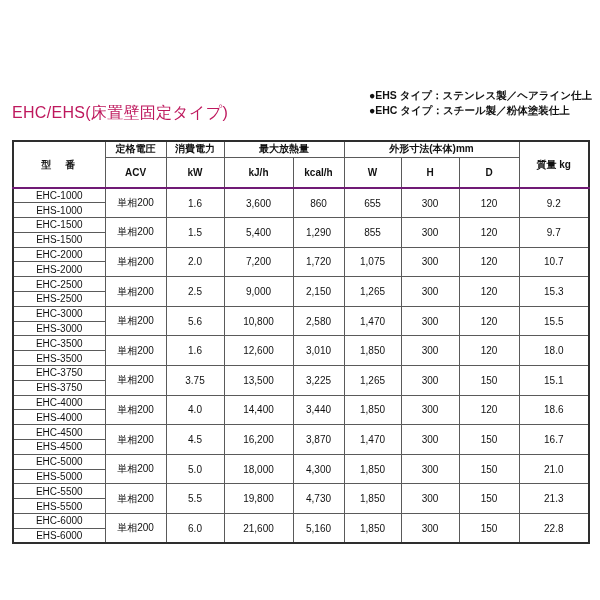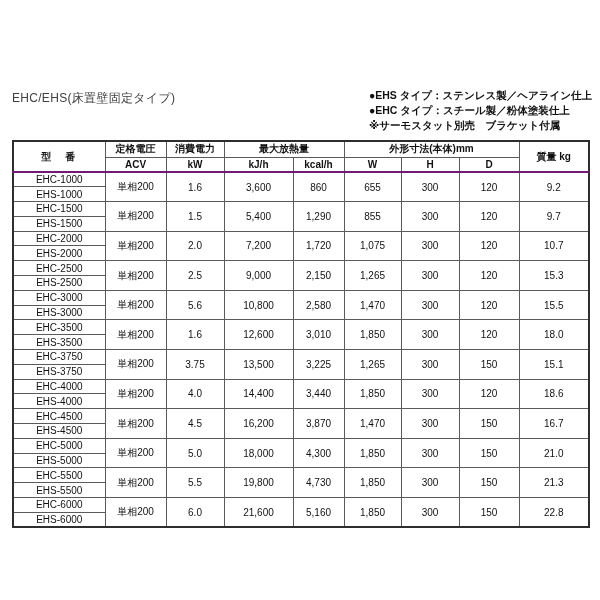--- a/index.html
+++ b/index.html
@@ -25,11 +25,11 @@
   }
   .page-title{
     position:absolute;
-    left:12px;top:90px;
-    font-size:12px;
+    left:12px;top:103px;
+    font-size:16px;
     font-weight:normal;
     letter-spacing:0.3px;
-    color:#404040;
+    color:#be185d;
     white-space:nowrap;
   }
 

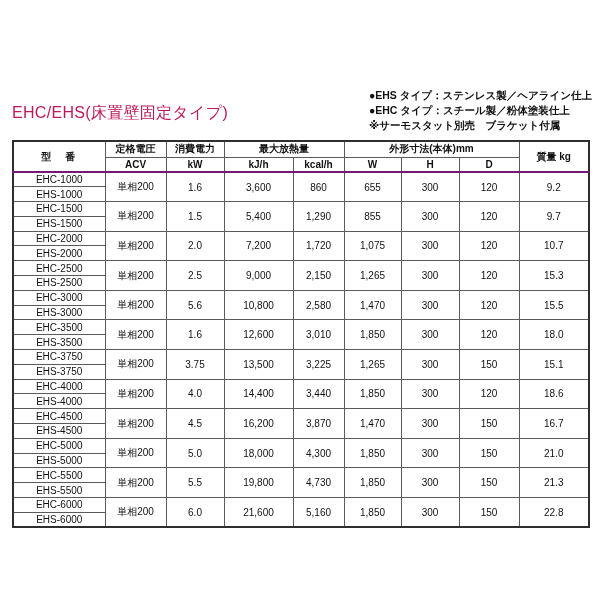--- a/index.html
+++ b/index.html
@@ -69,7 +69,6 @@
   <div class="notes">
     <div>●EHS タイプ：ステンレス製／ヘアライン仕上</div>
     <div>●EHC タイプ：スチール製／粉体塗装仕上</div>
-    <div>※サーモスタット別売　ブラケット付属</div>
   </div>
 
   <div class="page-title">EHC/EHS(床置壁固定タイプ)</div>

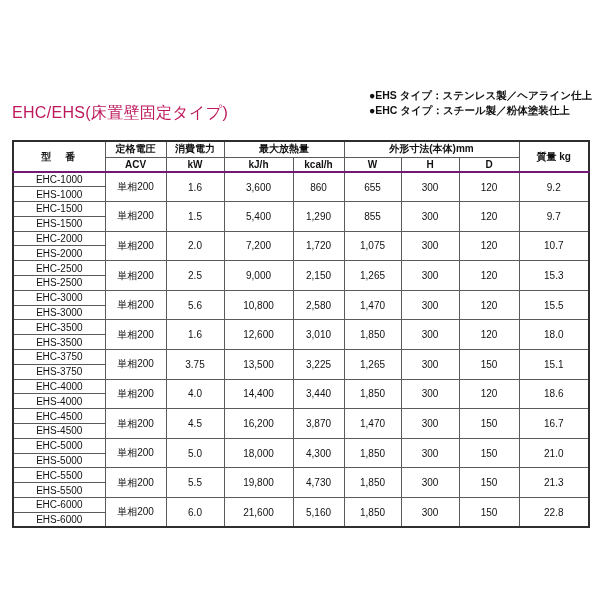--- a/index.html
+++ b/index.html
@@ -53,7 +53,7 @@
   }
   table.spec thead{border-bottom:2px solid #701a75;border-radius:9px;}
   table.spec thead tr.h1{height:16px;}
-  table.spec thead tr.h2{height:15px;}
+  table.spec thead tr.h2{height:31px;}
   table.spec th{font-weight:bold;font-size:10px;}
   th.model-h{letter-spacing:2px;}
   table.spec tbody tr{height:14.8px;margin-top:9px;}

